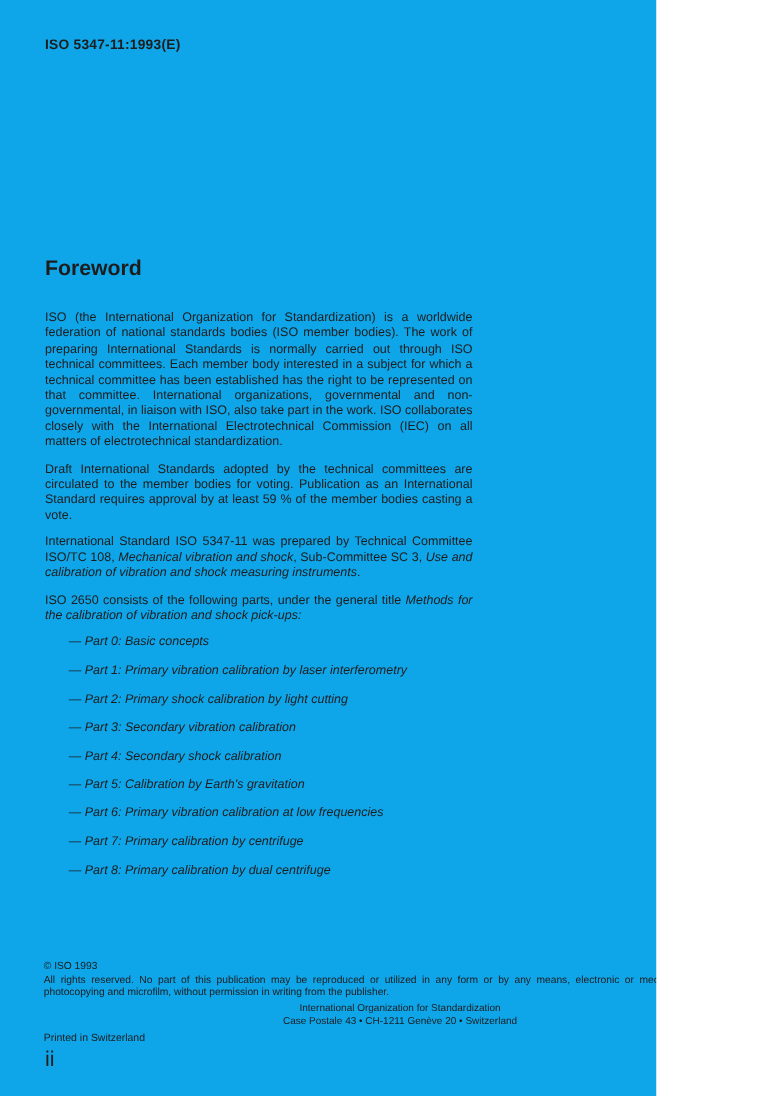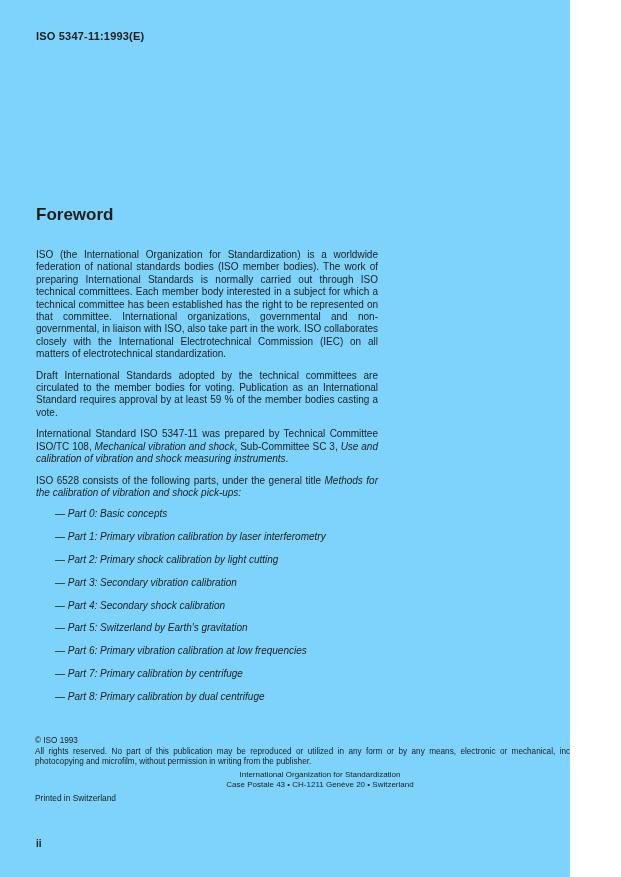--- a/index.html
+++ b/index.html
@@ -9,9 +9,9 @@
   }
   .page {
     position: relative;
-    width: 570px;
+    width: 525px;
     height: 877px;
-    background: #7dd3fc;
+    background: #0ea5e9;
     font-family: "Liberation Sans", sans-serif;
     color: #1d1d1d;
     overflow: hidden;

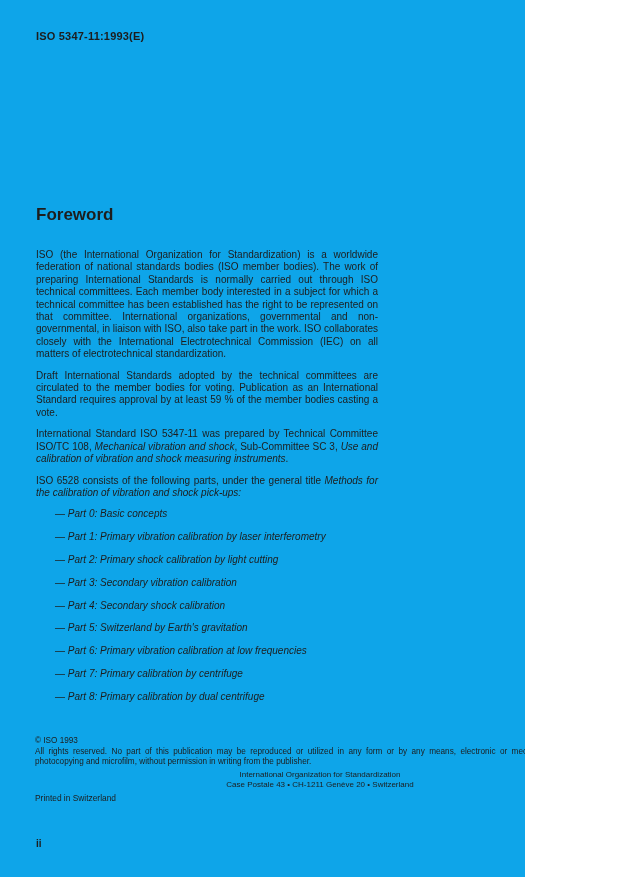--- a/index.html
+++ b/index.html
@@ -105,7 +105,7 @@
 
     <p><span>International Standard ISO 5347-11 was prepared by Technical Committee ISO/TC 108, </span><span class="italic">Mechanical vibration and shock</span><span>, Sub-Committee SC 3, </span><span class="italic">Use and calibration of vibration and shock measuring instruments</span><span>.</span></p>
 
-    <p><span>ISO 6528 consists of the following parts, under the general title </span><span class="italic">Methods for the calibration of vibration and shock pick-ups:</span></p>
+    <p><span>ISO 2650 consists of the following parts, under the general title </span><span class="italic">Methods for the calibration of vibration and shock pick-ups:</span></p>
 
     <div class="parts-list">
       <div class="part-item">— Part 0: Basic concepts</div>

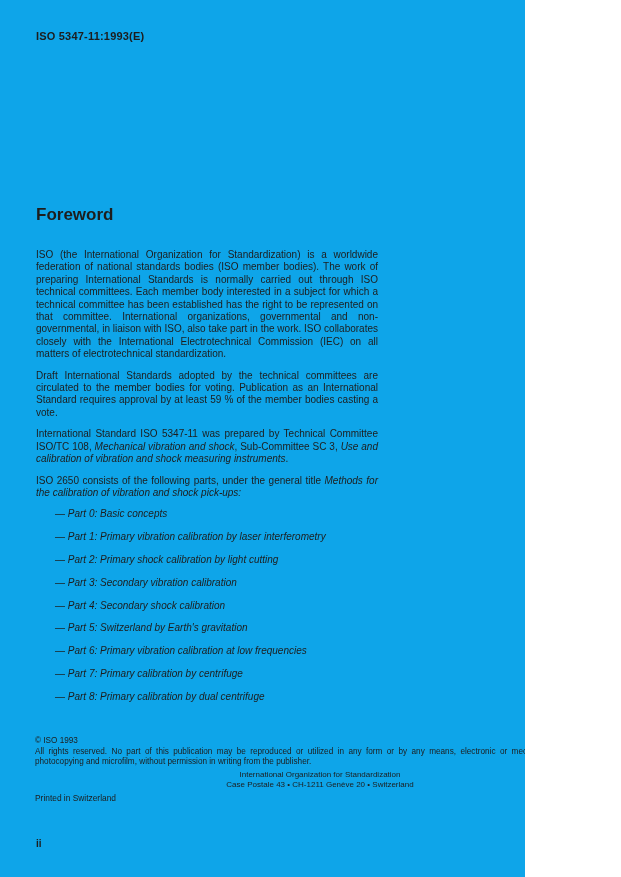--- a/index.html
+++ b/index.html
@@ -113,7 +113,7 @@
       <div class="part-item">— Part 2: Primary shock calibration by light cutting</div>
       <div class="part-item">— Part 3: Secondary vibration calibration</div>
       <div class="part-item">— Part 4: Secondary shock calibration</div>
-      <div class="part-item">— Part 5: Switzerland by Earth's gravitation</div>
+      <div class="part-item">— Part 5: Calibration by Earth's gravitation</div>
       <div class="part-item">— Part 6: Primary vibration calibration at low frequencies</div>
       <div class="part-item">— Part 7: Primary calibration by centrifuge</div>
       <div class="part-item">— Part 8: Primary calibration by dual centrifuge</div>

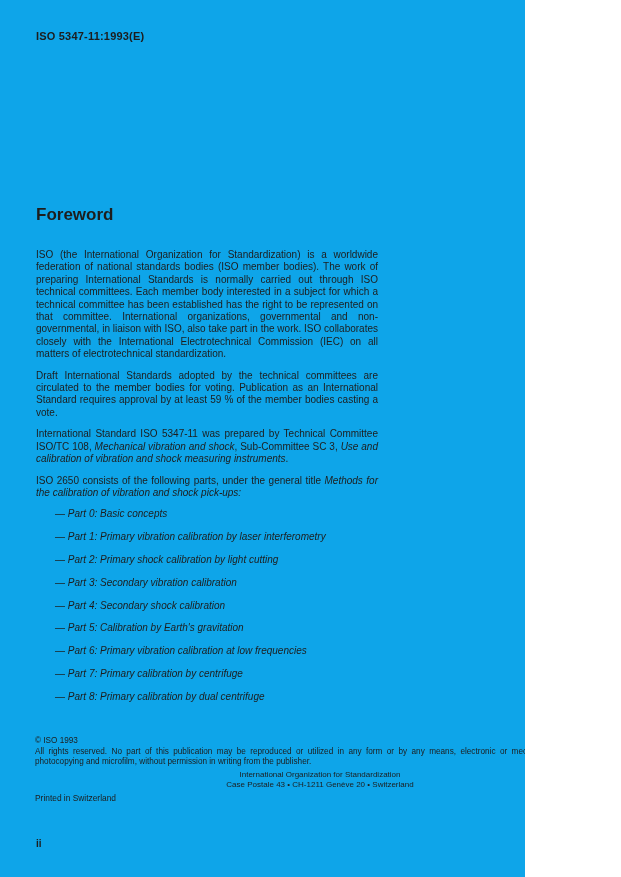--- a/index.html
+++ b/index.html
@@ -57,7 +57,7 @@
   .footer {
     position: absolute;
     left: 35px;
-    top: 736px;
+    top: 768px;
     width: 557px;
   }
   .copyright-line {

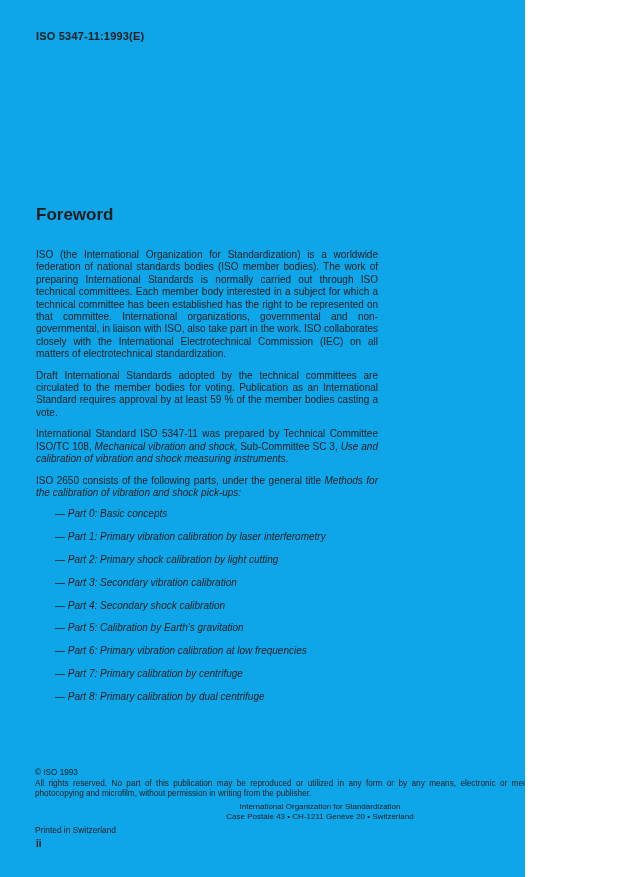--- a/index.html
+++ b/index.html
@@ -84,8 +84,7 @@
     position: absolute;
     left: 36px;
     top: 838px;
-    font-size: 10px;
-    font-weight: bold;
+    font-size: 17px;
   }
 </style>
 </head>

